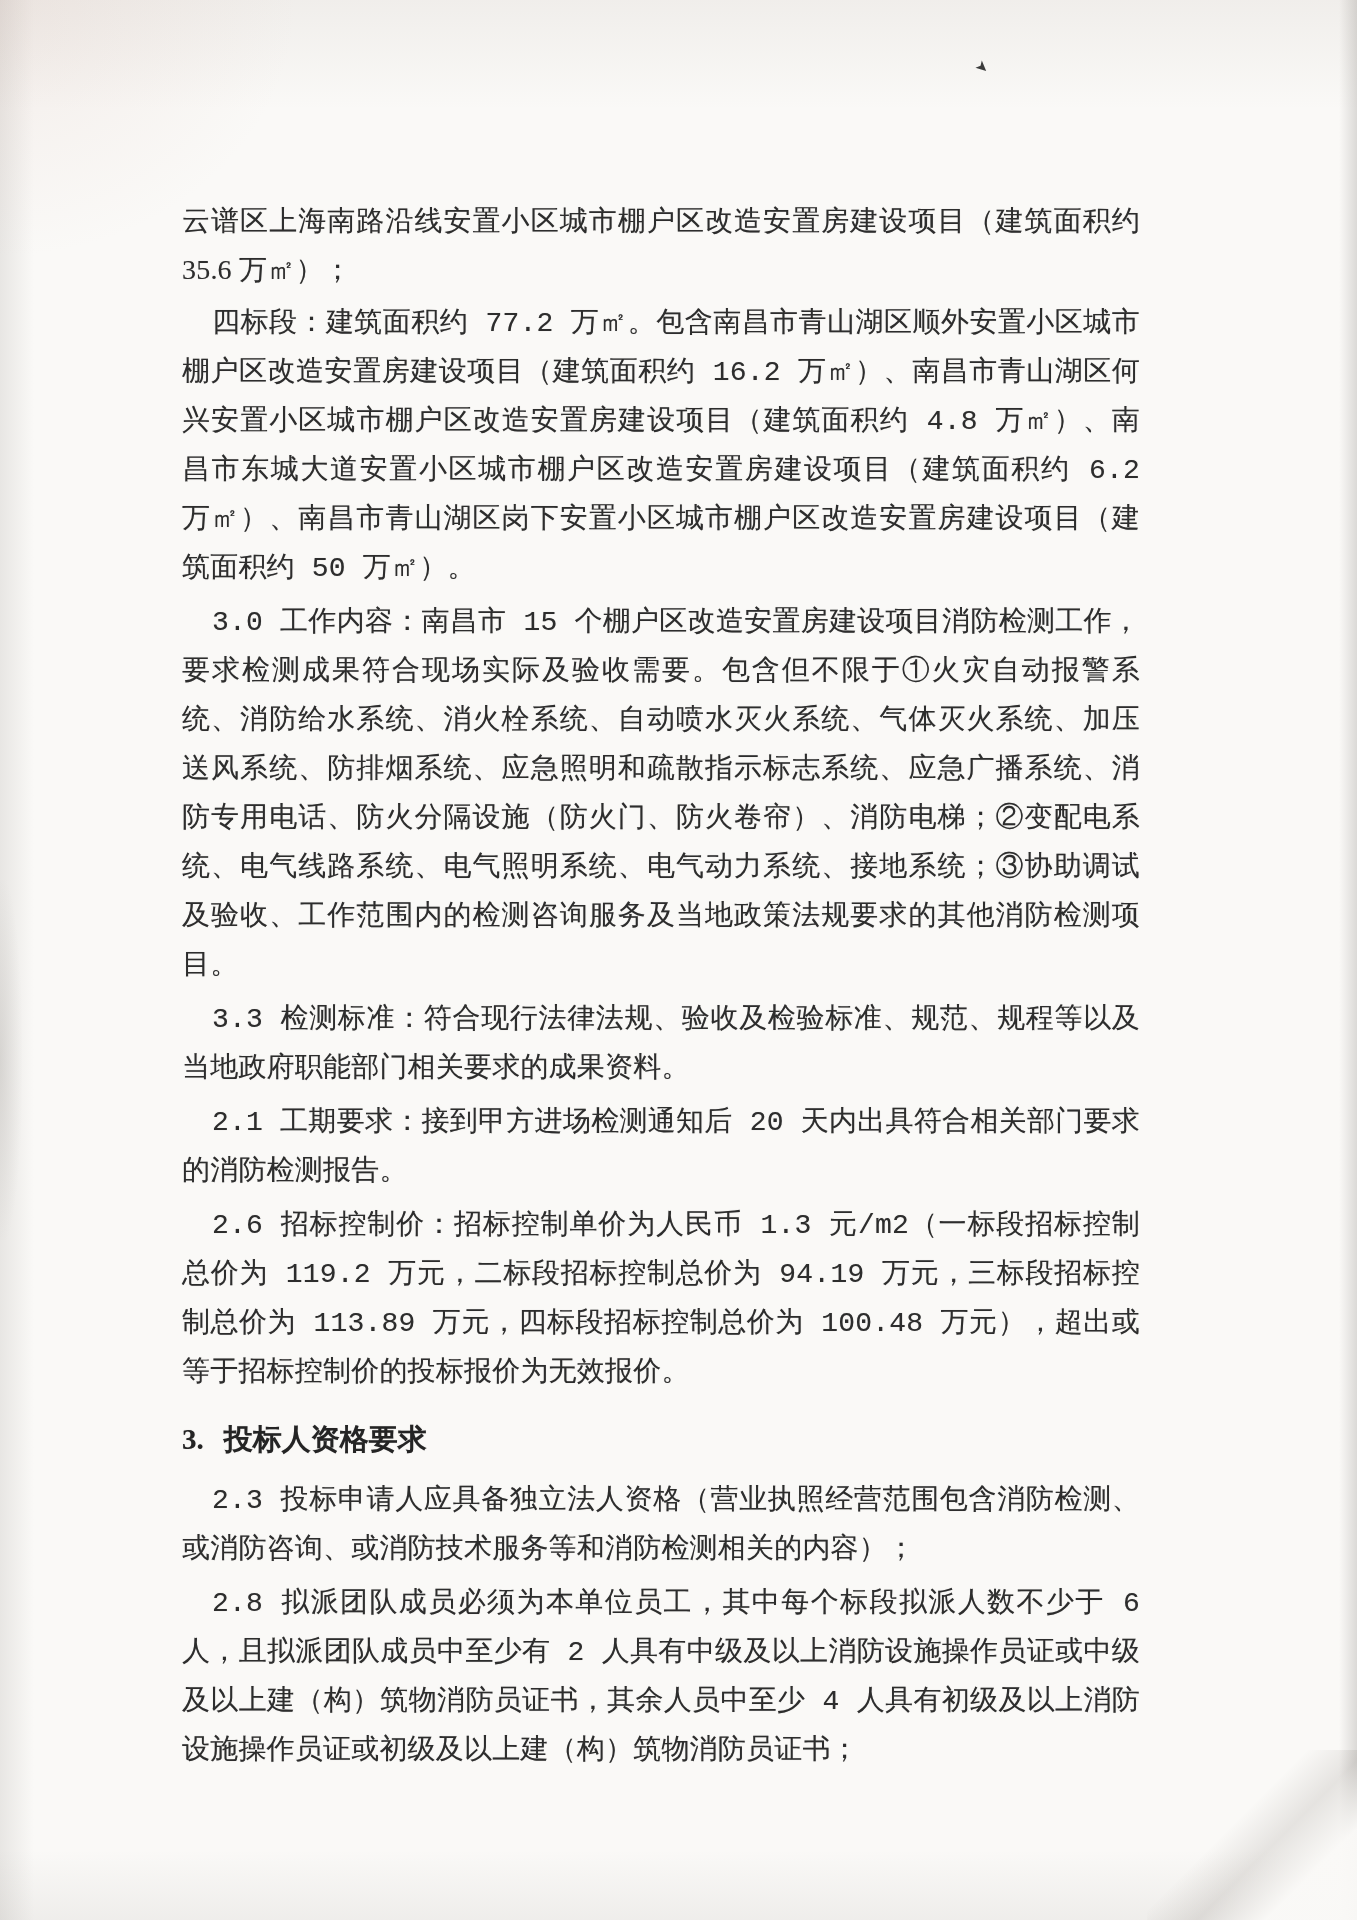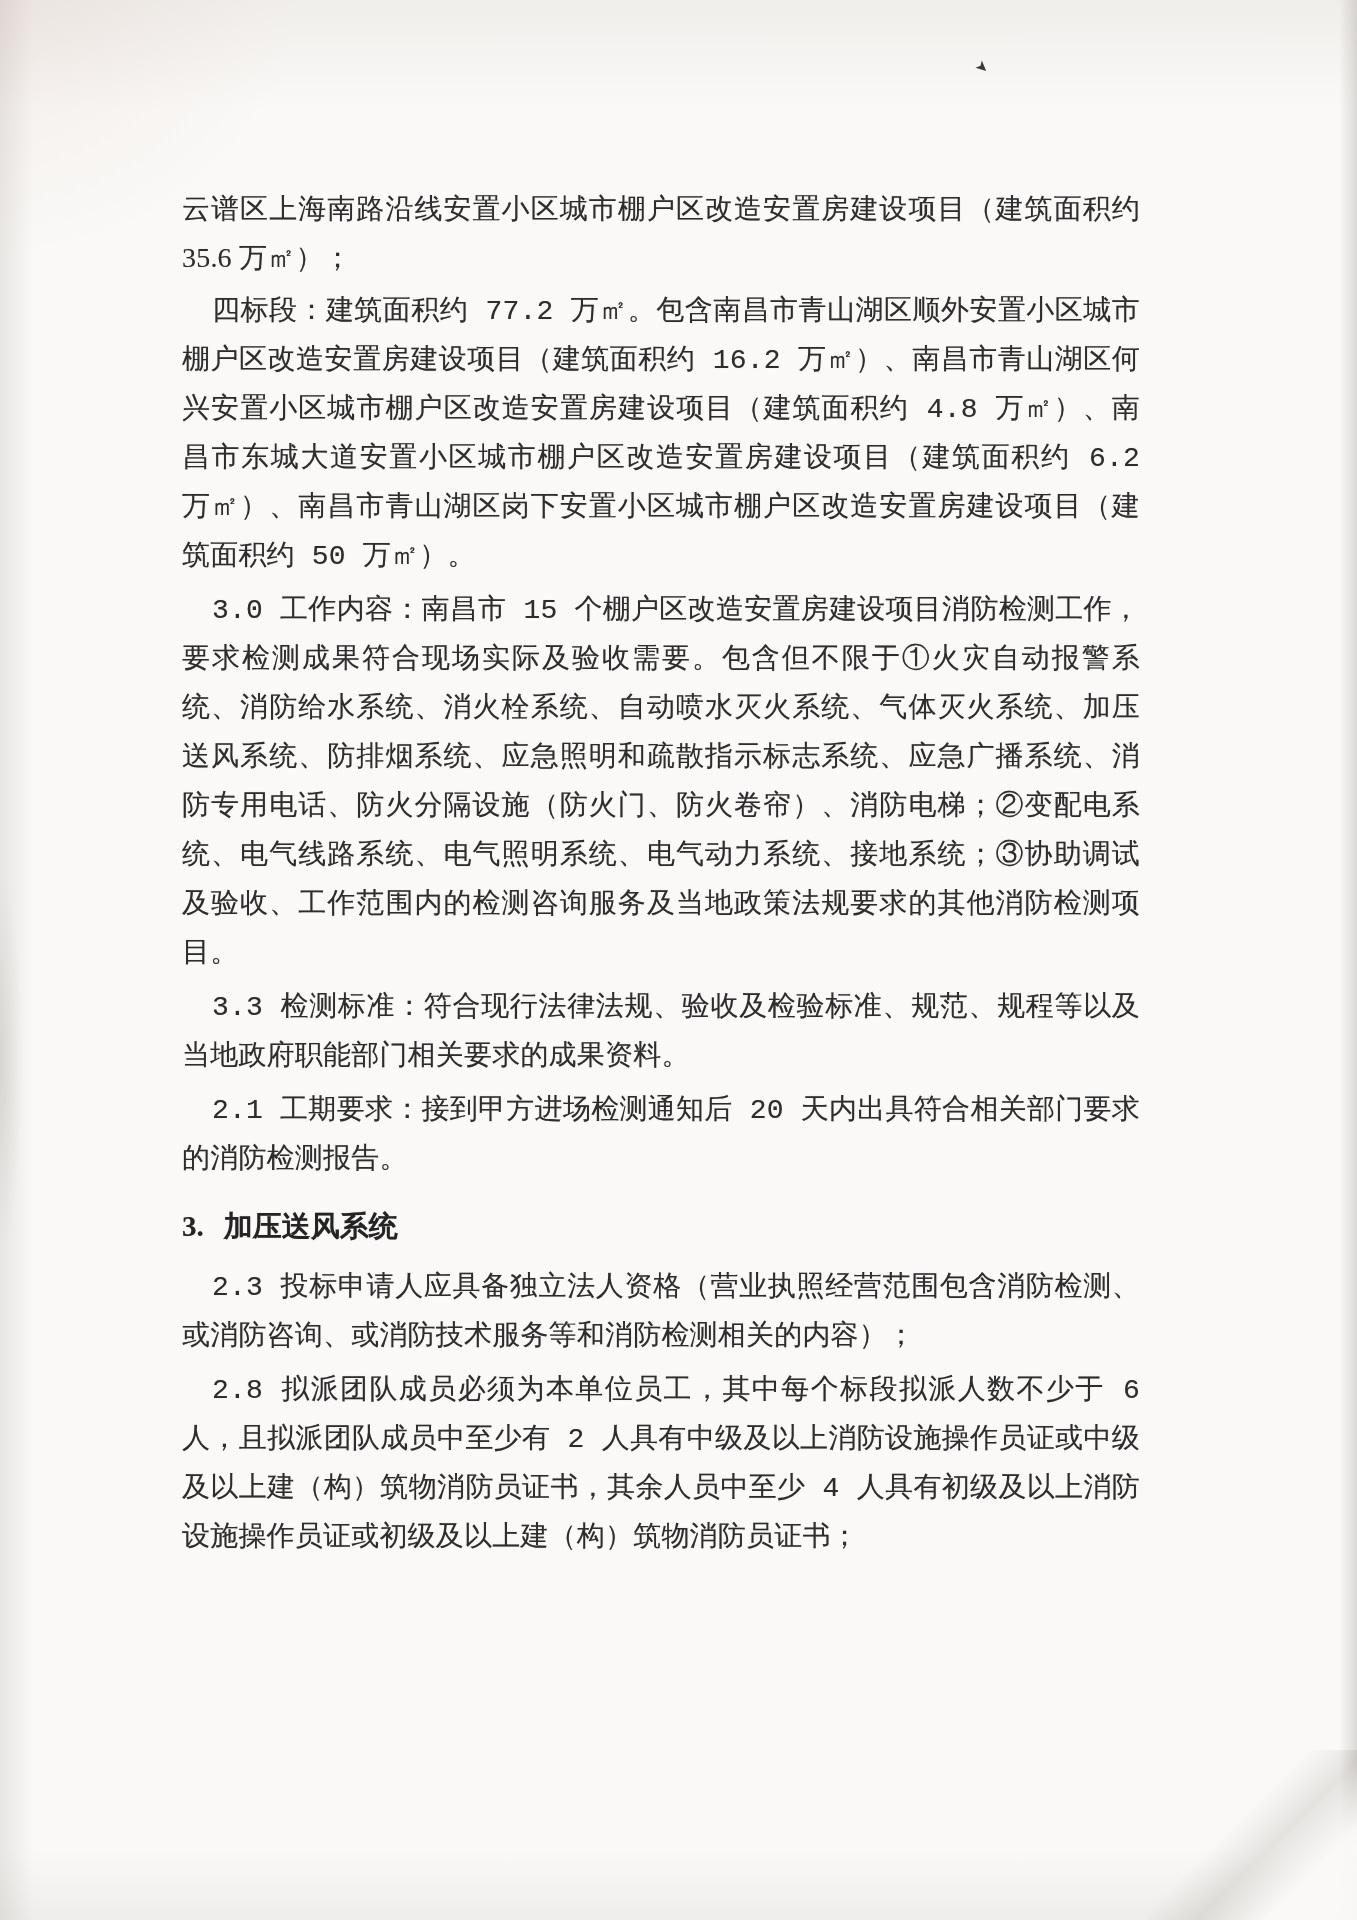--- a/index.html
+++ b/index.html
@@ -47,7 +47,7 @@
   .content {
     position: absolute;
     left: 182px;
-    top: 184px;
+    top: 196px;
     width: 958px;
     color: #2d2d2d;
     text-shadow: 0 0 0.7px rgba(45,45,45,0.35);

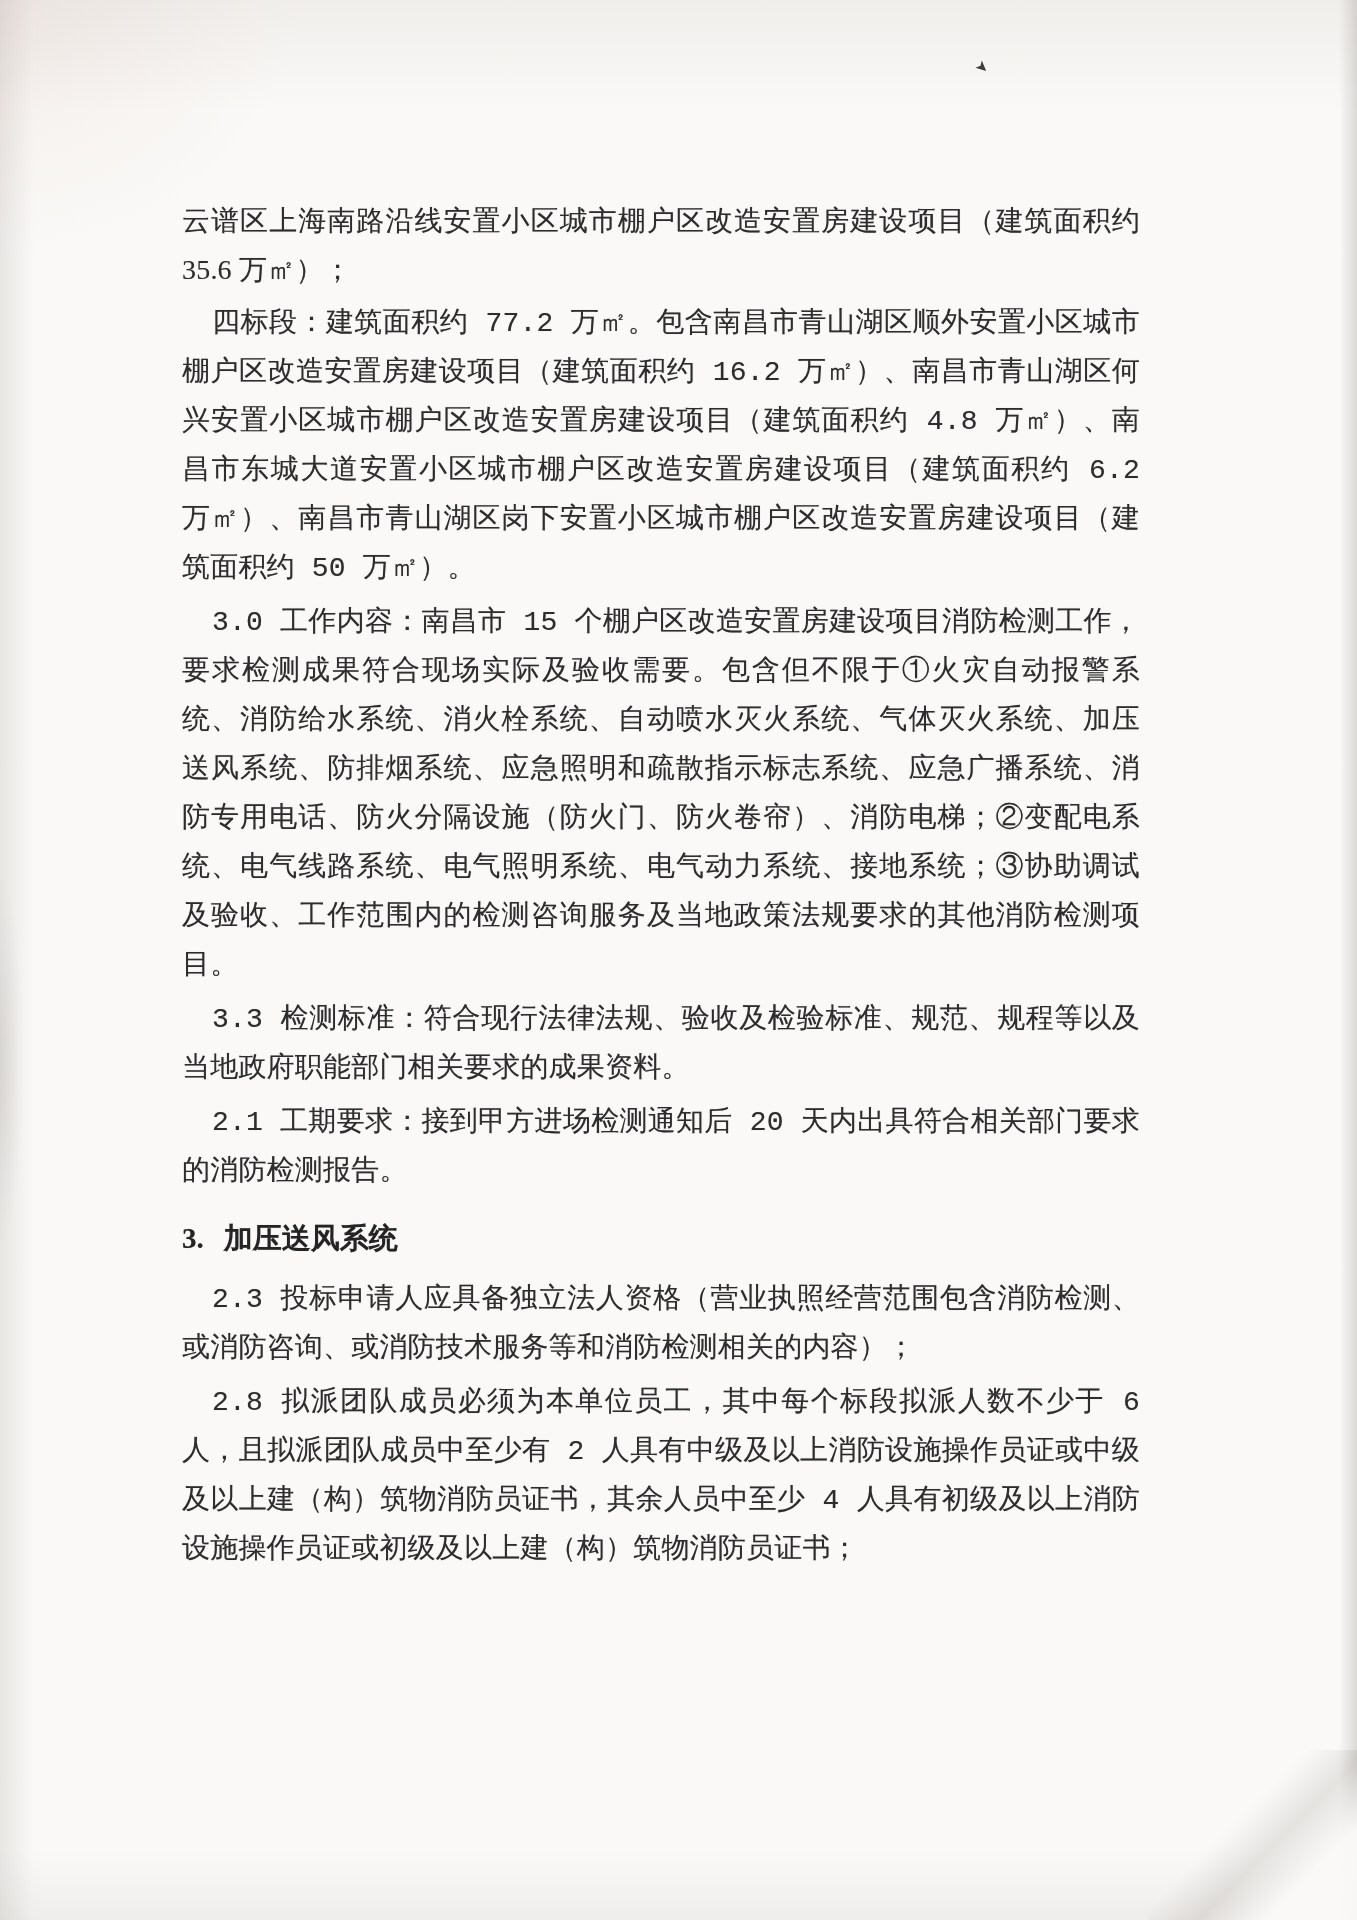--- a/index.html
+++ b/index.html
@@ -97,6 +97,7 @@
 
     <p class="para indent">2.1 工期要求：接到甲方进场检测通知后 20 天内出具符合相关部门要求的消防检测报告。</p>
 
+    <p class="para indent">2.6 招标控制价：招标控制单价为人民币 1.3 元/m2（一标段招标控制总价为 119.2 万元，二标段招标控制总价为 94.19 万元，三标段招标控制总价为 113.89 万元，四标段招标控制总价为 100.48 万元），超出或等于招标控制价的投标报价为无效报价。</p>
 
     <h3 class="heading">
       <span>3.</span>

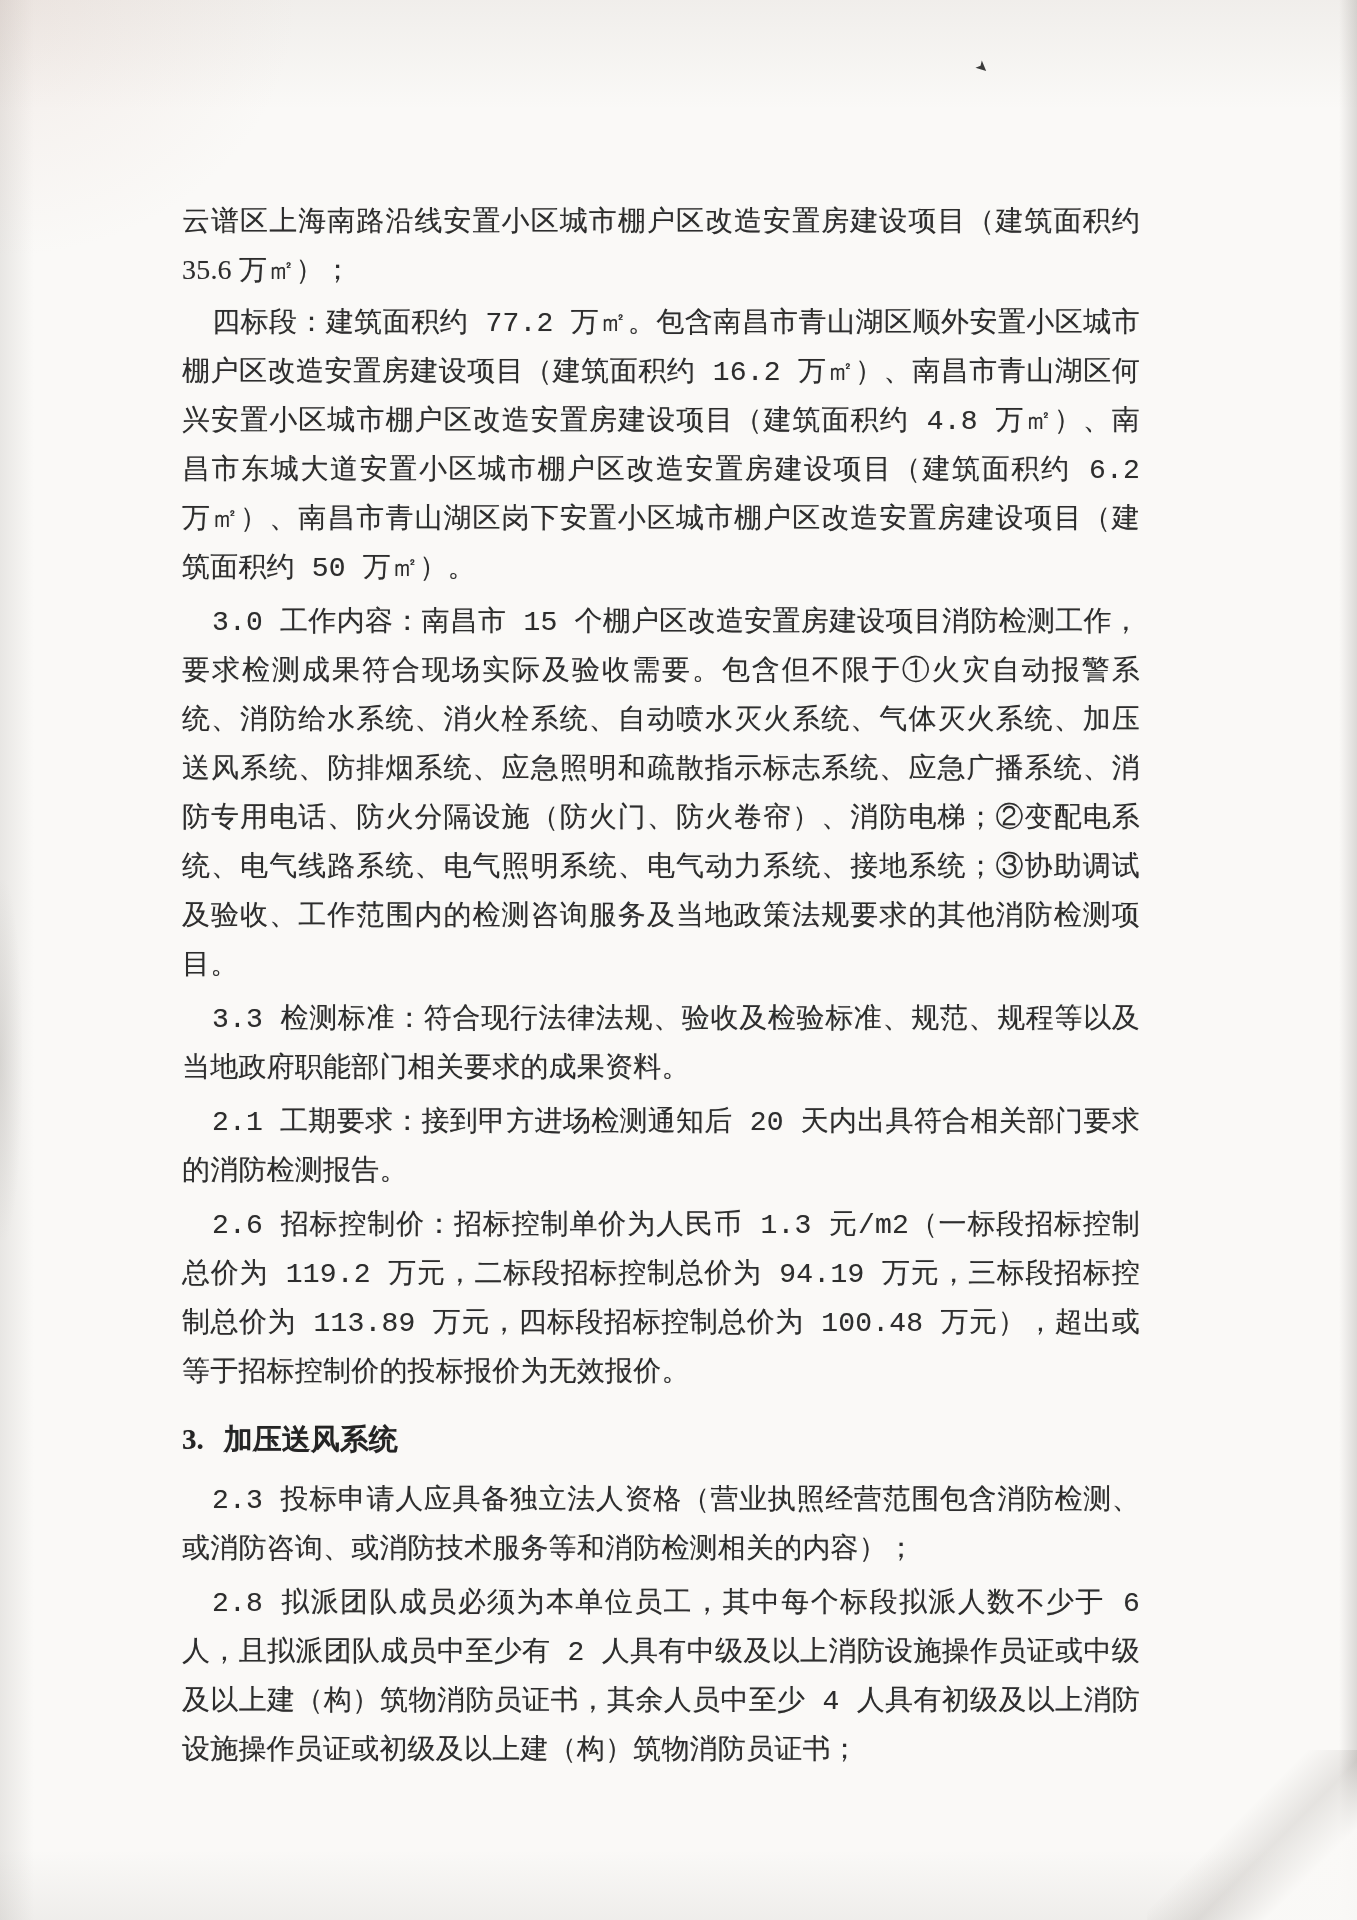--- a/index.html
+++ b/index.html
@@ -101,7 +101,7 @@
 
     <h3 class="heading">
       <span>3.</span>
-      <span>加压送风系统</span>
+      <span>投标人资格要求</span>
     </h3>
 
     <p class="para indent">2.3 投标申请人应具备独立法人资格（营业执照经营范围包含消防检测、或消防咨询、或消防技术服务等和消防检测相关的内容）；</p>

